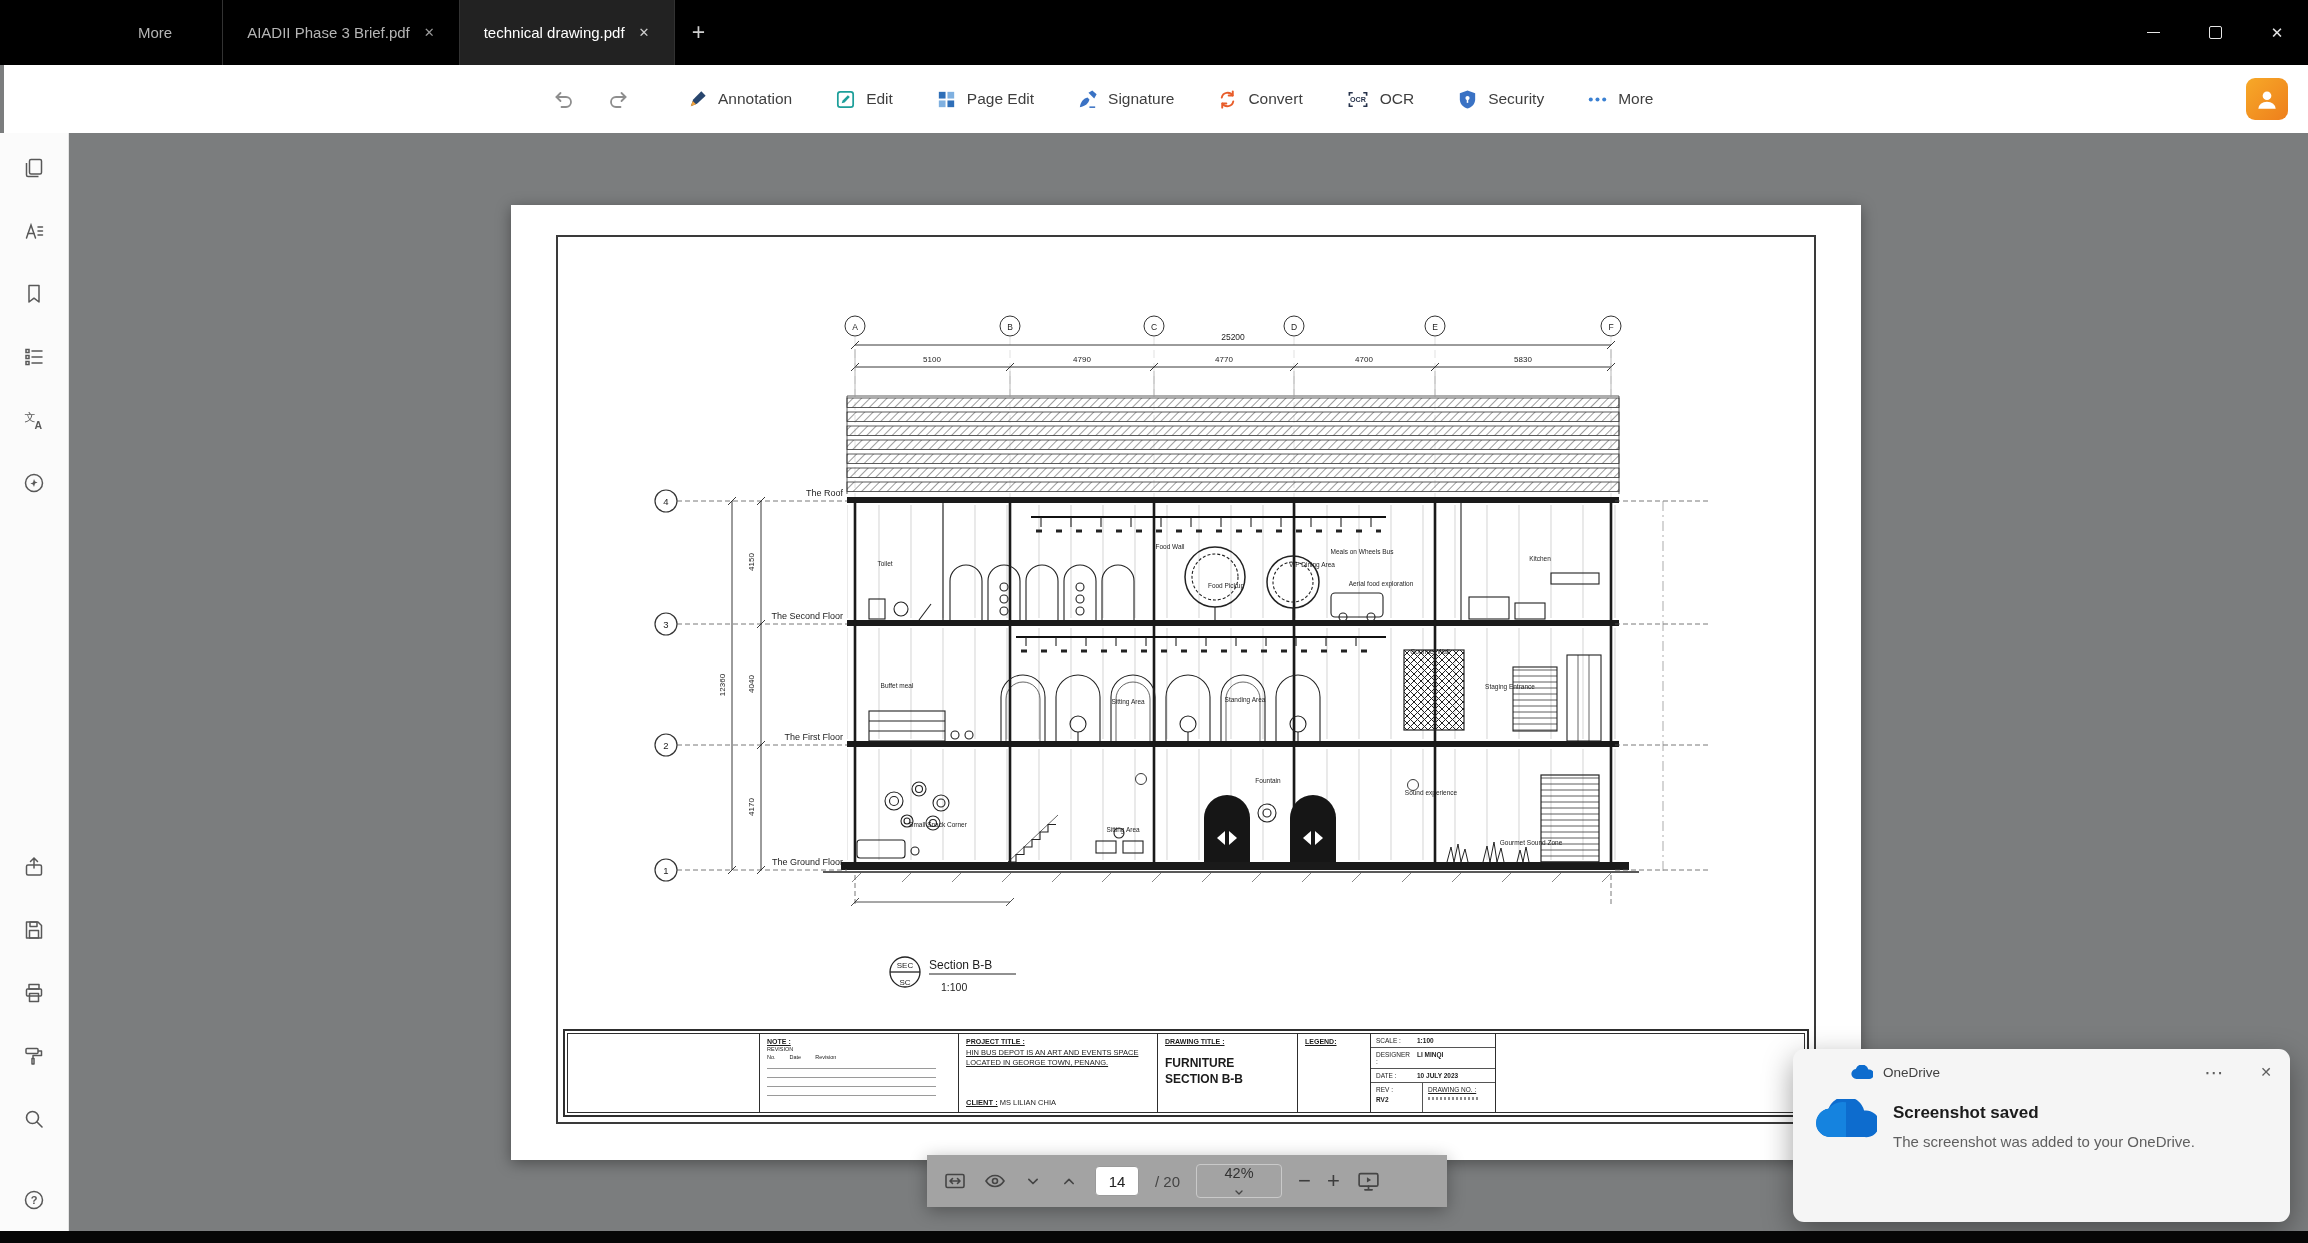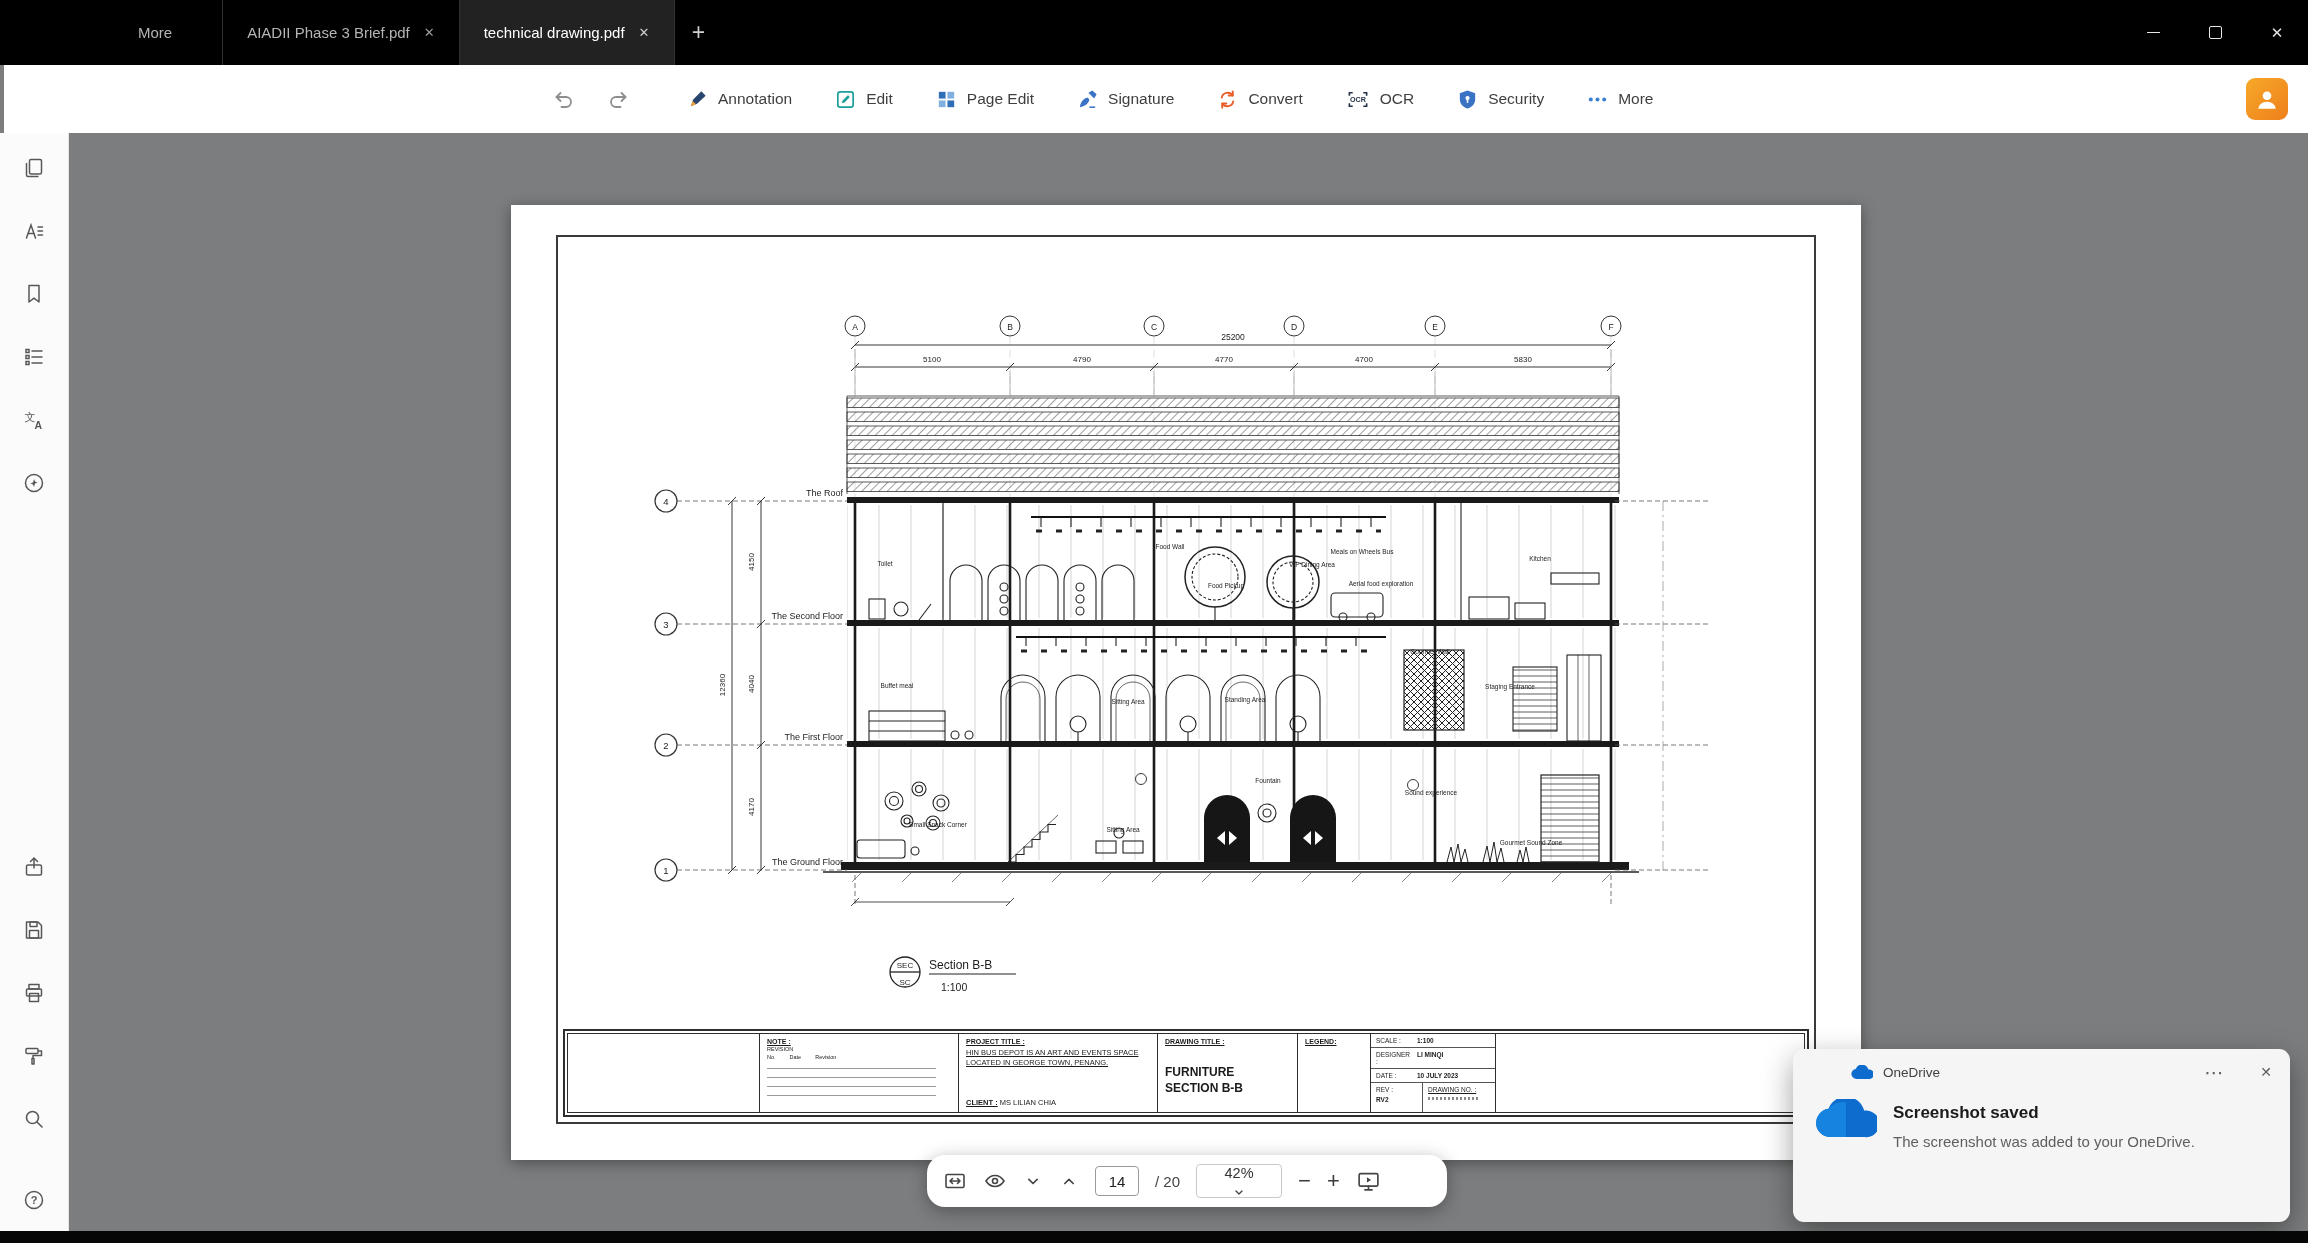--- a/index.html
+++ b/index.html
@@ -52,7 +52,7 @@
   .rev-row{height:8px;border-bottom:1px solid #9a9a9a;width:92%;}
   .tb-body{font-size:7.5px;line-height:1.3;margin-top:3px;width:184px;text-decoration:underline;}
   .client-line{position:absolute;left:7px;bottom:5px;font-size:7.5px;}
-  .dt1{font-size:12px;font-weight:bold;margin-top:20px;}
+  .dt1{font-size:12px;font-weight:bold;margin-top:11px;}
   .dt2{font-size:12px;font-weight:bold;margin-top:2px;}
   .tb-scale{padding:0;display:flex;flex-direction:column;}
   .sc-row{display:flex;gap:5px;padding:3px 5px;border-bottom:1px solid #555;font-size:6.5px;align-items:baseline;}

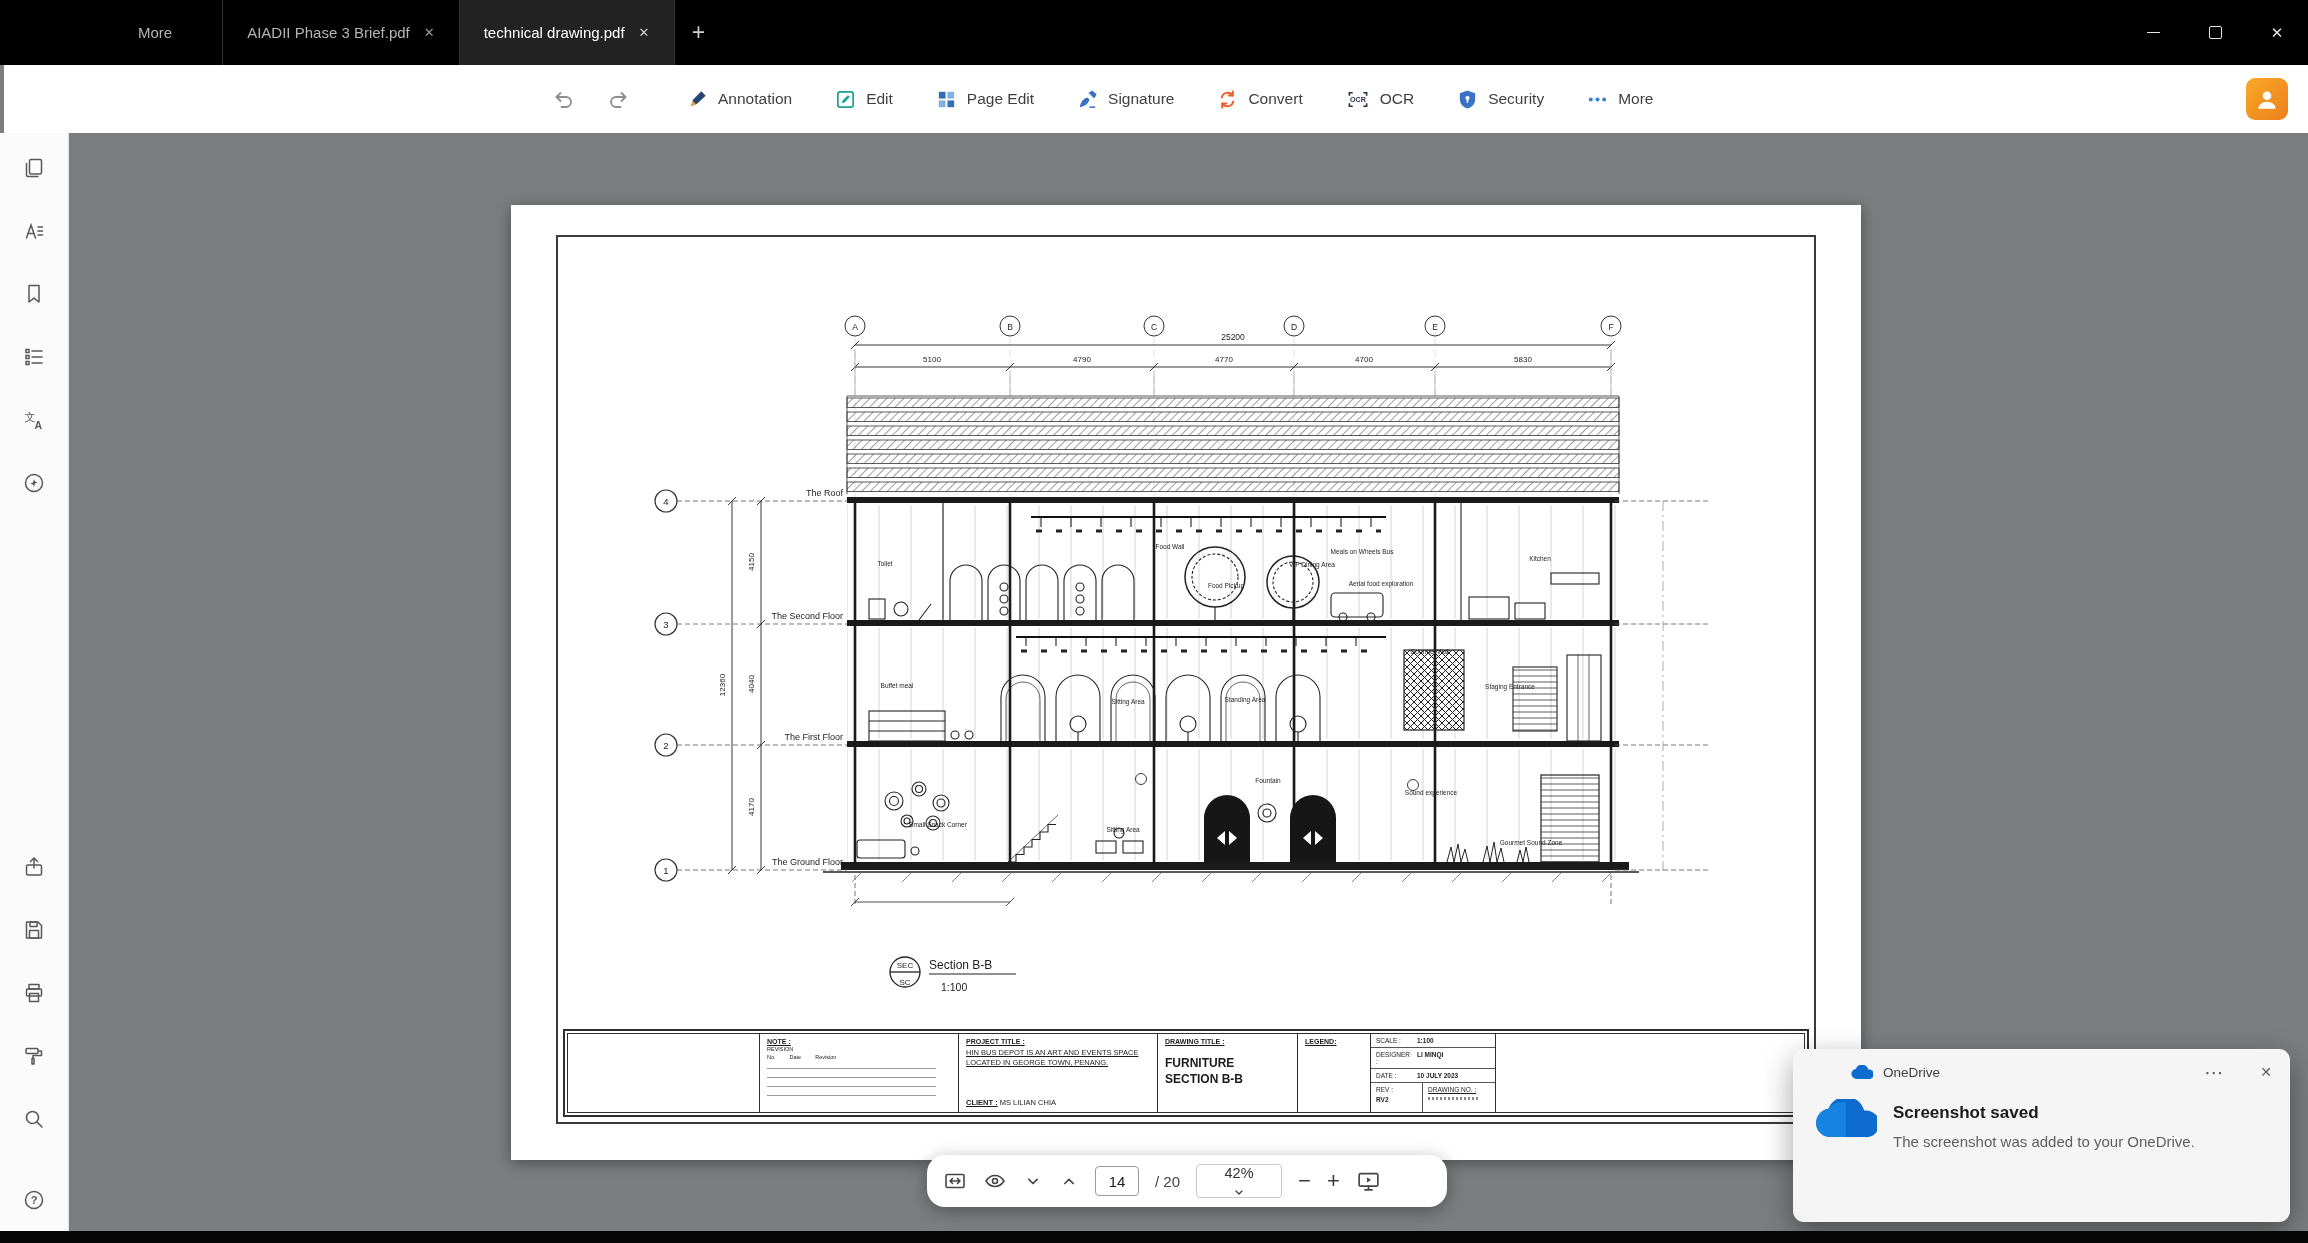--- a/index.html
+++ b/index.html
@@ -63,7 +63,7 @@
   .dno-cell{flex:1;padding:3px 5px;}
   .scribble{height:3px;margin-top:4px;width:80%;background:repeating-linear-gradient(90deg,#8a8a8a 0 2px,transparent 2px 4px);}
   
-  .bottombar{position:absolute;left:858px;top:1022px;width:520px;height:52px;background:#ffffff;border-radius:18px;
+  .bottombar{position:absolute;left:858px;top:1022px;width:520px;height:52px;background:#a3a3a3;border-radius:0;
     box-shadow:0 4px 18px rgba(0,0,0,.32);display:flex;align-items:center;gap:16px;padding:0 16px;box-sizing:border-box;}
   .bb-btn{display:flex;align-items:center;justify-content:center;color:#454545;}
   .page-input{width:44px;height:30px;border:1px solid #9a9a9a;border-radius:4px;text-align:center;font-size:15px;color:#222;font-family:inherit;box-sizing:border-box;}

